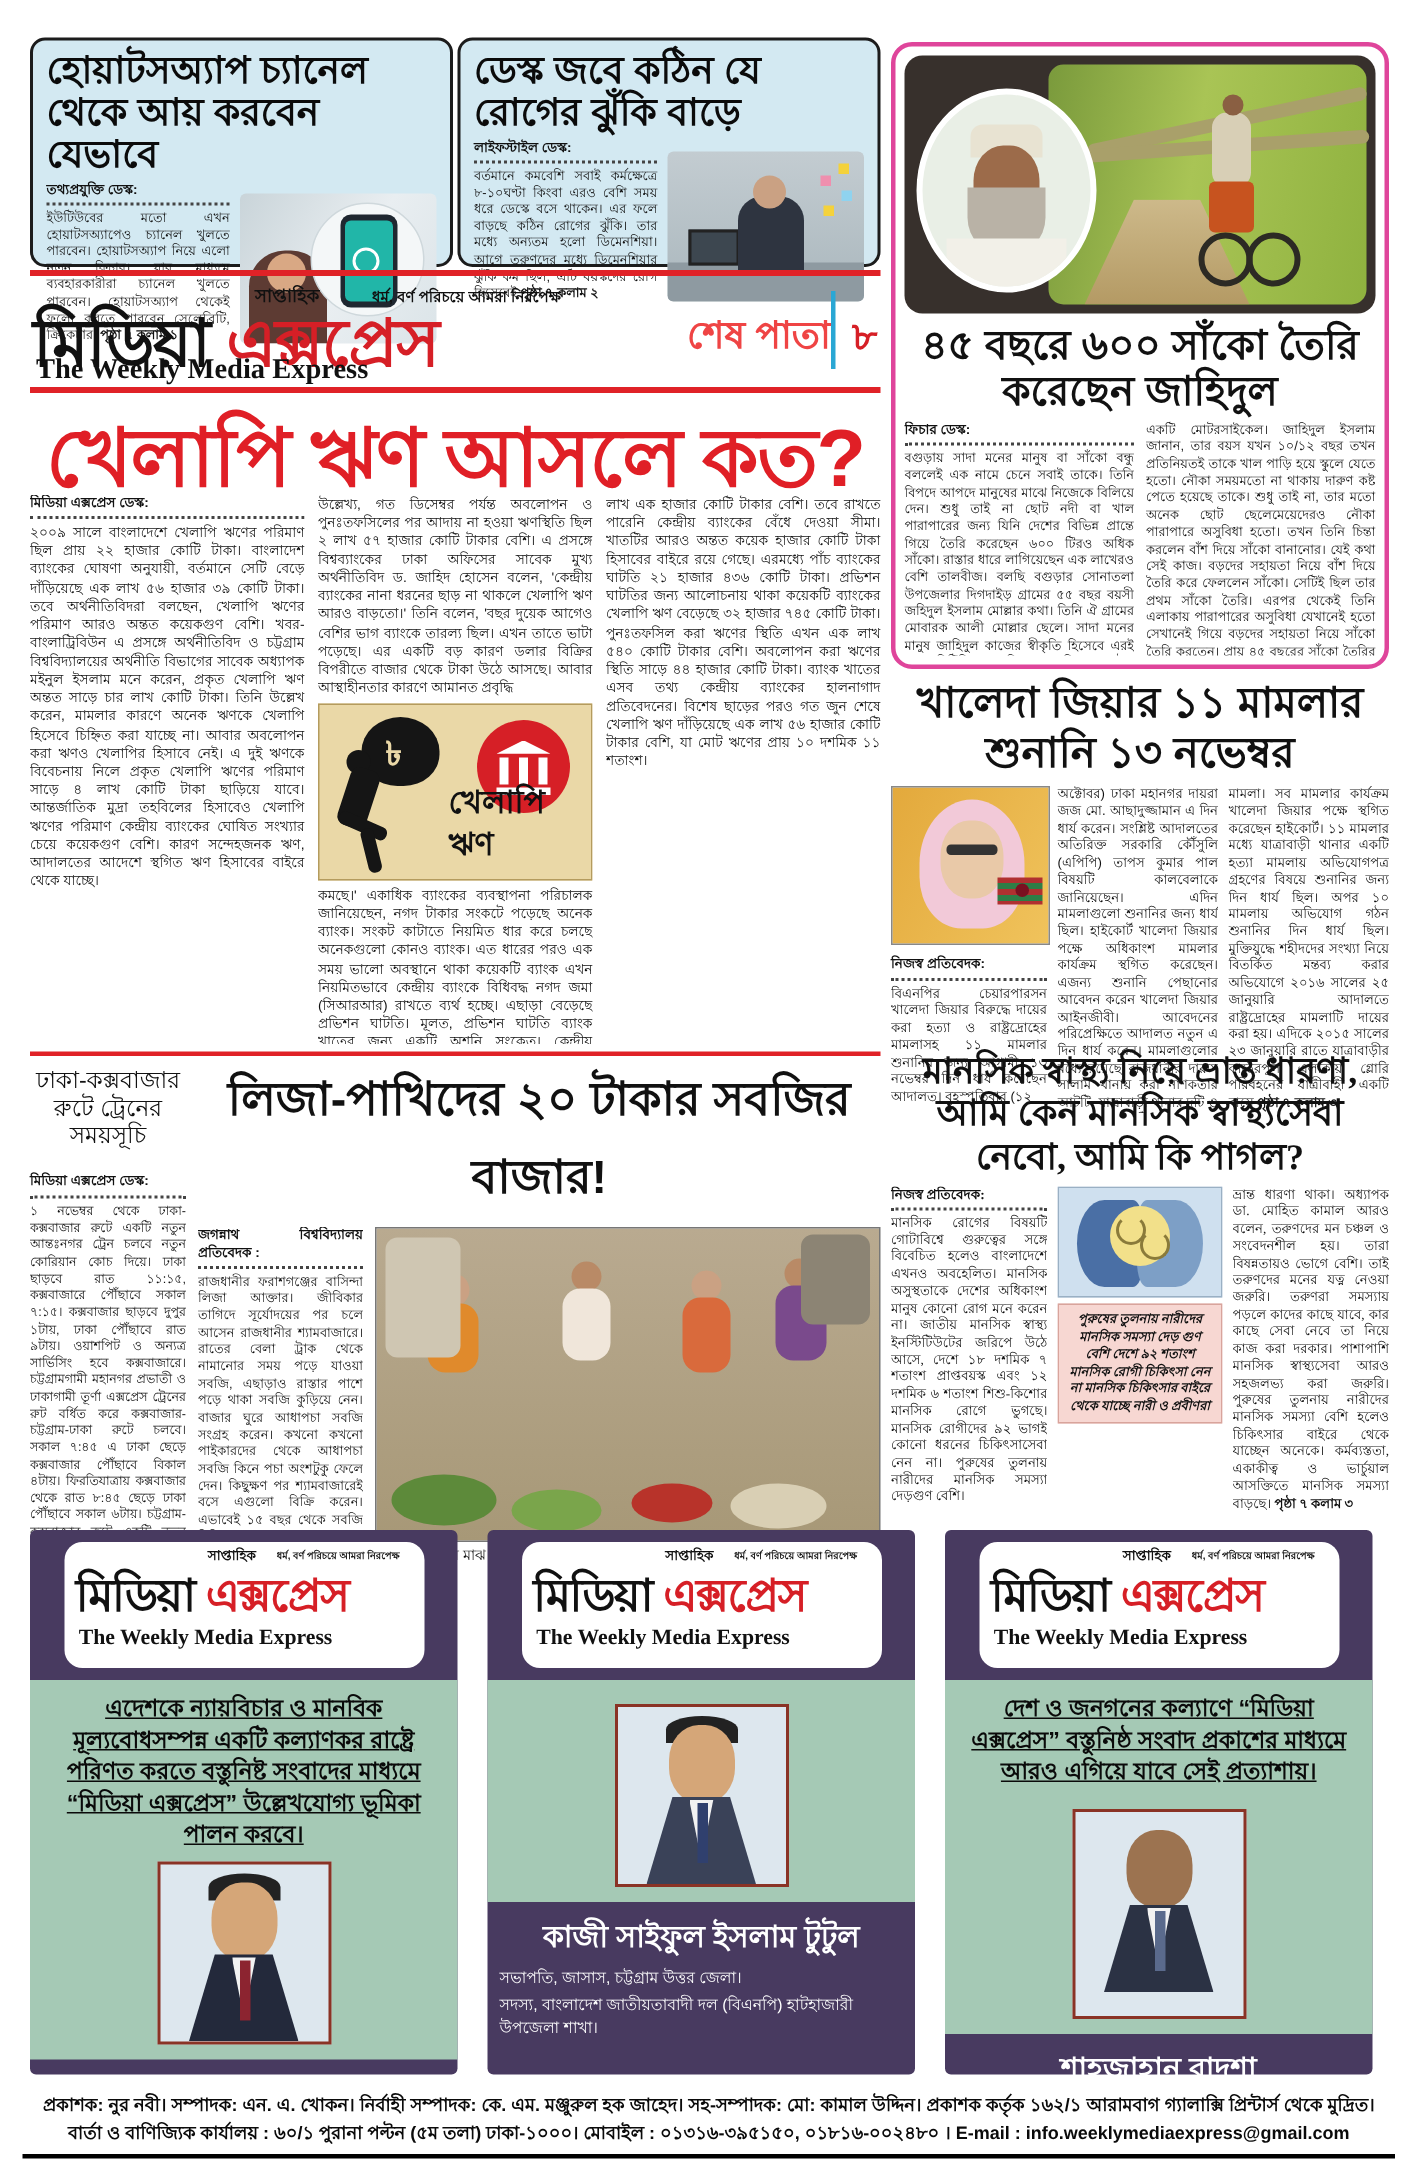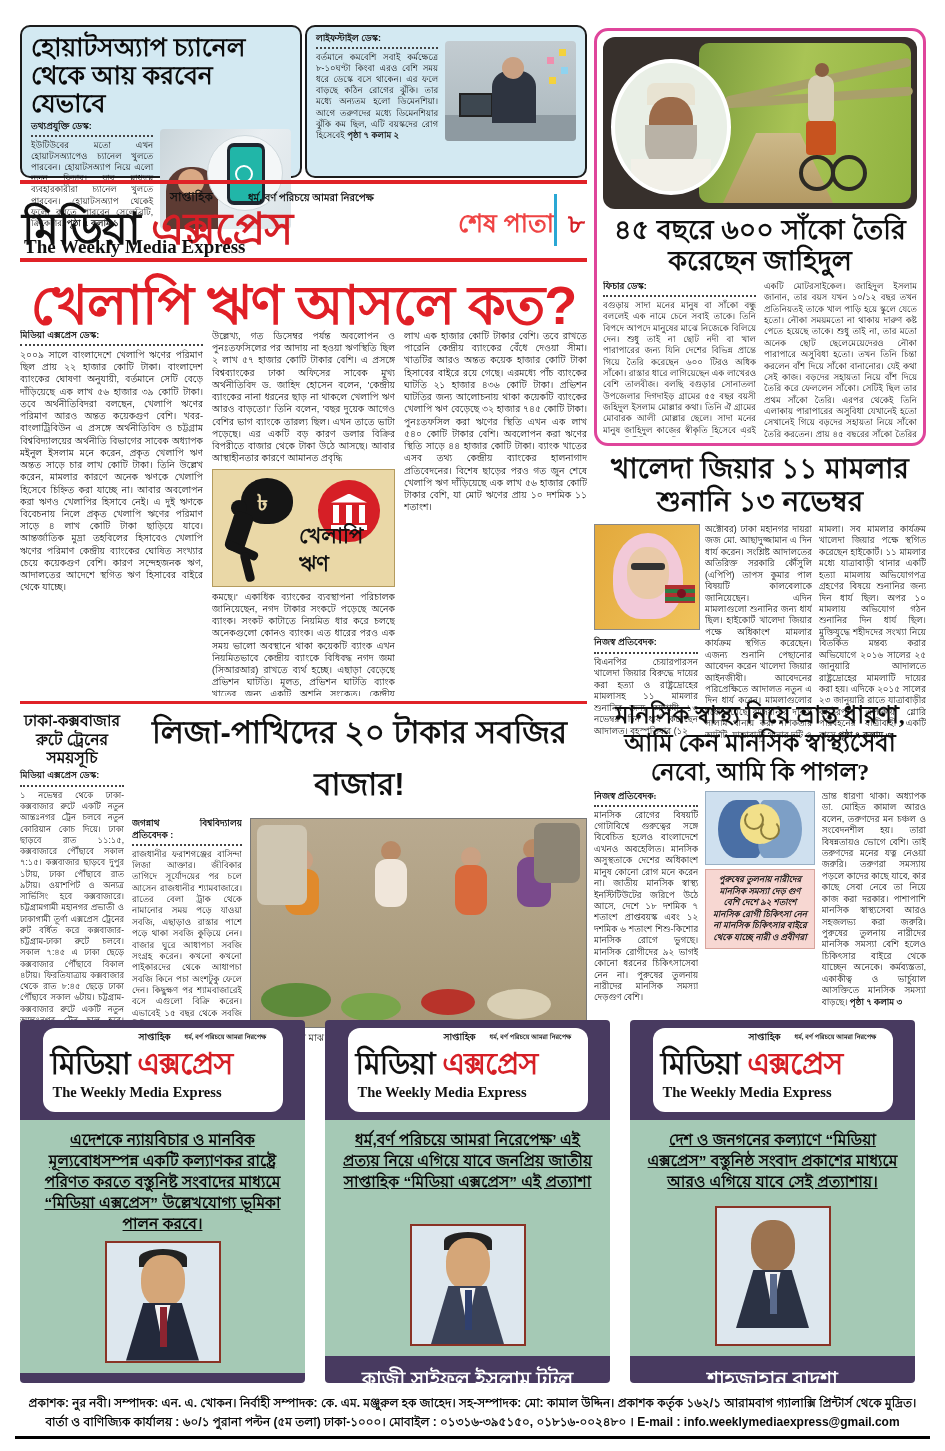--- a/index.html
+++ b/index.html
@@ -162,6 +162,7 @@
   </div>
 
   <div class="abs topbox" style="left:305px;top:25px;width:282px;height:153px;">
+    <h2>ডেস্ক জবে কঠিন যে রোগের ঝুঁকি বাড়ে</h2>
     <div class="art-row">
       <div class="art-text">
         <div class="byline">লাইফস্টাইল ডেস্ক:</div>

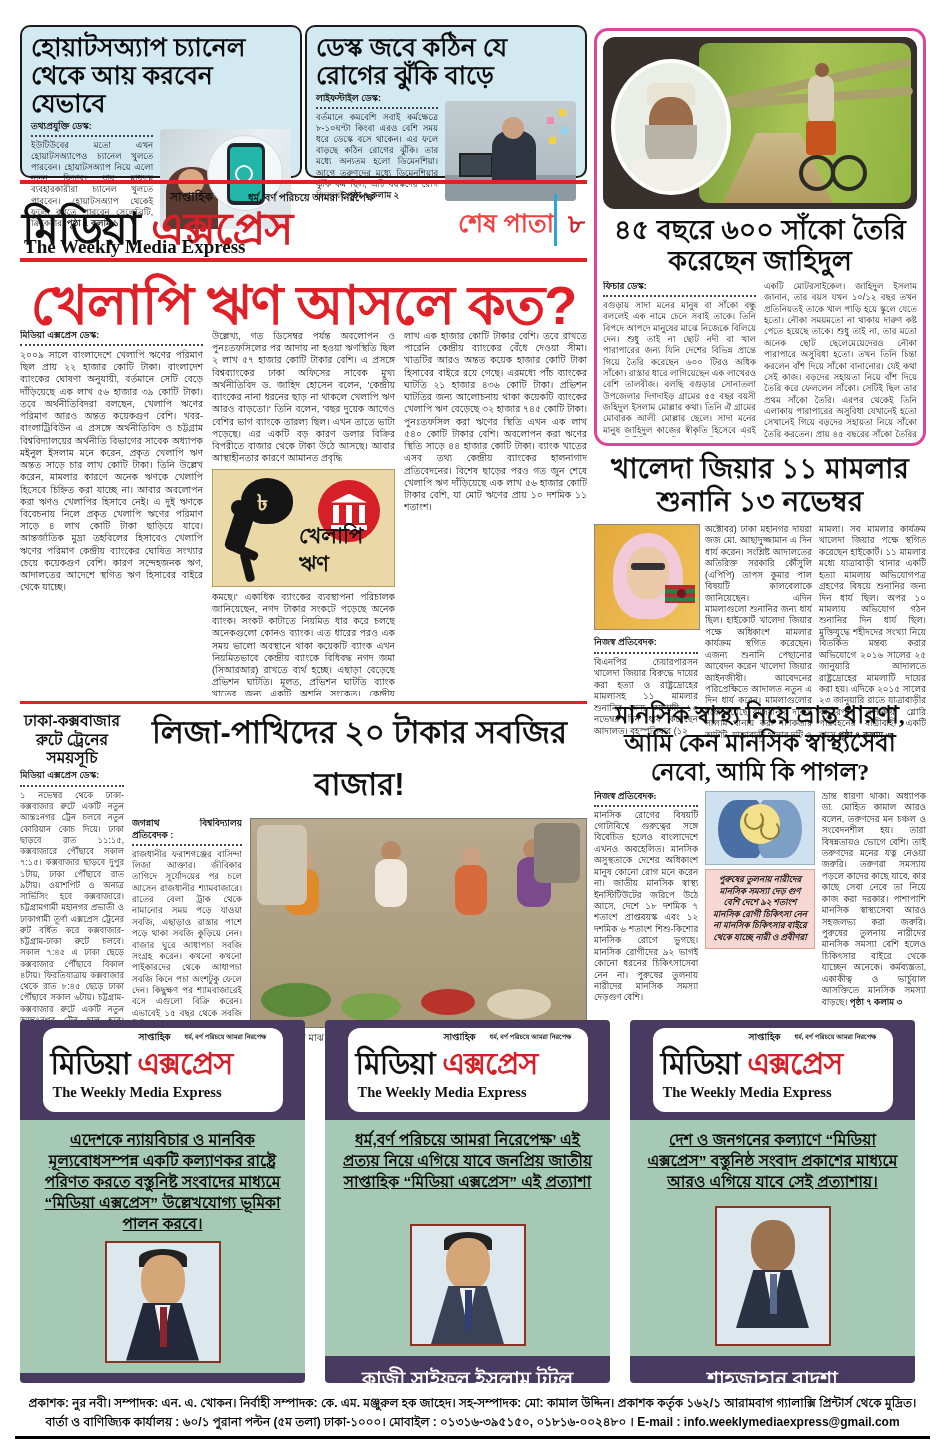--- a/index.html
+++ b/index.html
@@ -106,7 +106,7 @@
   .mcap{background:#f7d7d2;border:1px solid #d8a49c;padding:4px 5px;margin-top:4px;
         font-size:8.6px;font-weight:bold;font-style:italic;text-align:center;line-height:1.35;}
   
-  #train h3{margin:2px 0 0 0;text-align:center;font-size:15.5px;line-height:1.2;font-weight:bold;}
+  #train h3{margin:2px 0 12px 0;text-align:center;font-size:15.5px;line-height:1.2;font-weight:normal;}
   #train .body{font-size:8.4px;line-height:1.34;text-align:justify;height:238px;overflow:hidden;}
   
   #market h2{margin:0;text-align:center;font-size:31px;font-weight:bold;}

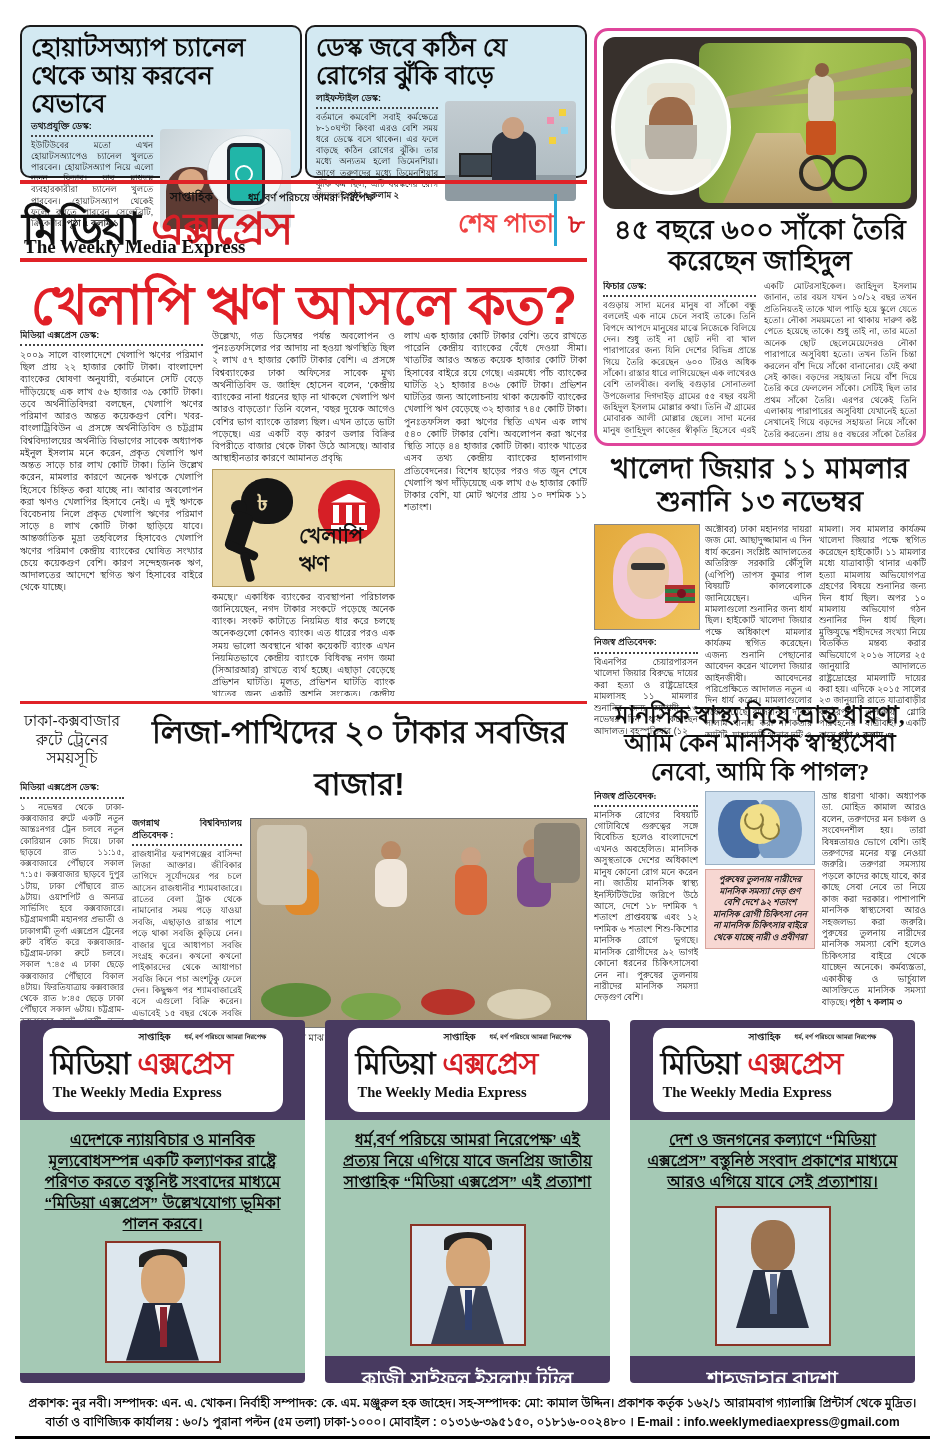--- a/index.html
+++ b/index.html
@@ -373,7 +373,6 @@
       <div class="pl-en">The Weekly Media Express</div>
     </div>
     <div class="pgreen">
-      <div class="pmsg">ধর্ম,বর্ণ পরিচয়ে আমরা নিরেপেক্ষ’ এই প্রত্যয় নিয়ে এগিয়ে যাবে জনপ্রিয় জাতীয় সাপ্তাহিক “মিডিয়া এক্সপ্রেস” এই প্রত্যাশা</div>
       <div class="pphoto">
         <div class="pp-hair"></div>
         <div class="pp-head"></div>

